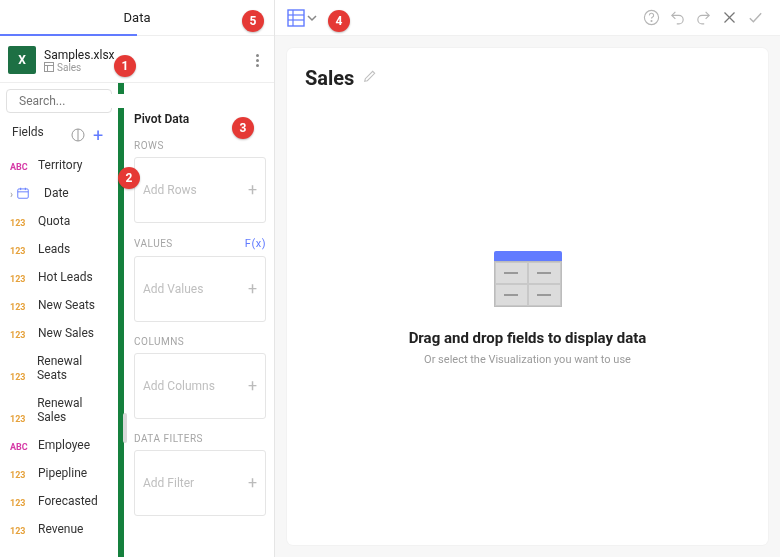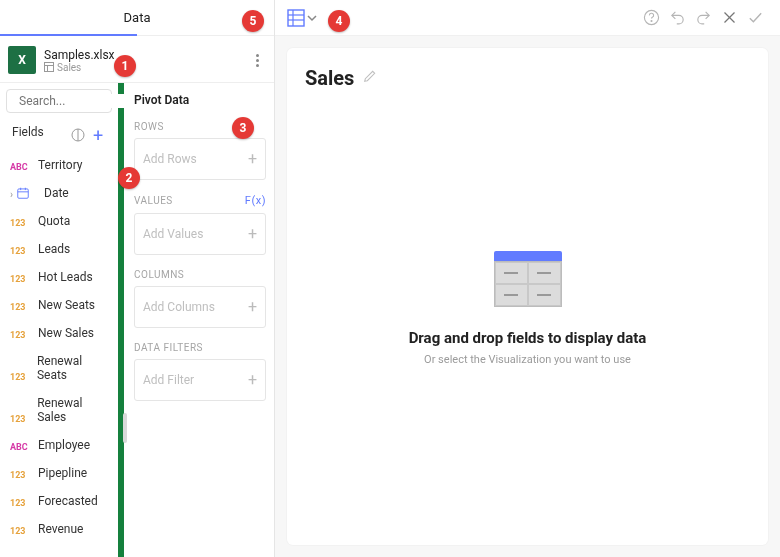--- a/index.html
+++ b/index.html
@@ -35,7 +35,7 @@
 .type-badge.date { color: #617bff; display:flex; align-items:center; }
 .field-item .caret { width: 8px; color:#999; font-size:10px; margin-right:-2px; }
 
-.pivot-col { flex:1; display:flex; flex-direction:column; padding: 10px 8px 8px 10px; position: relative; }
+.pivot-col { flex:1; display:flex; flex-direction:column; padding: 10px 8px 8px 10px; position: relative; justify-content: center; }
 .pivot-title { font-size: 12px; font-weight: 600; color:#222; margin-bottom: 14px; }
 .section-label { font-size: 10px; color: #a5a5a5; letter-spacing: .5px; margin-bottom: 6px; display:flex; align-items:center; }
 .section-label .fx { margin-left:auto; color:#617bff; font-size:11px; cursor:pointer; }

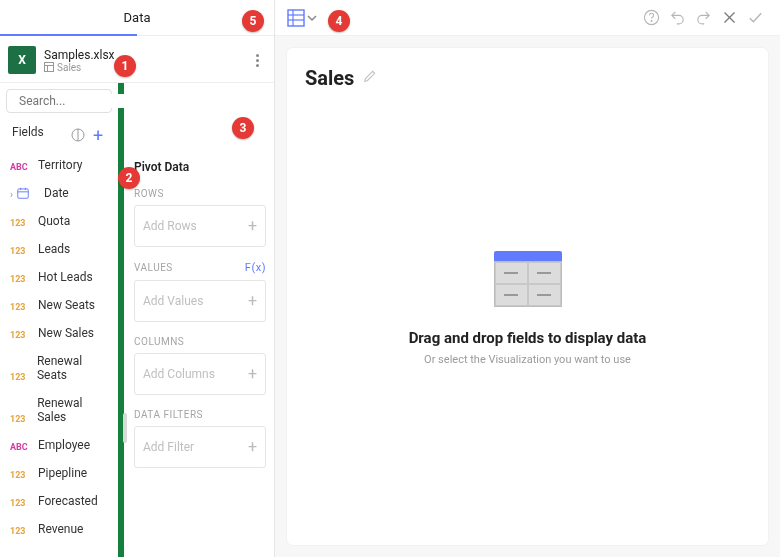--- a/index.html
+++ b/index.html
@@ -39,7 +39,7 @@
 .pivot-title { font-size: 12px; font-weight: 600; color:#222; margin-bottom: 14px; }
 .section-label { font-size: 10px; color: #a5a5a5; letter-spacing: .5px; margin-bottom: 6px; display:flex; align-items:center; }
 .section-label .fx { margin-left:auto; color:#617bff; font-size:11px; cursor:pointer; }
-.dropzone { border:1px solid #e5e5e5; border-radius:3px; padding: 12px 8px; font-size:12px; color:#bfbfbf; display:flex; align-items:center; margin-bottom: 14px; cursor:pointer; }
+.dropzone { border:1px solid #e5e5e5; border-radius:3px; padding: 24px 8px; font-size:12px; color:#bfbfbf; display:flex; align-items:center; margin-bottom: 14px; cursor:pointer; }
 .dropzone .plus { margin-left:auto; color:#bbb; font-size:16px; line-height:1; }
 .vbar { position:absolute; left:-1px; top:330px; width:4px; height:30px; background:#d9d9d9; border-radius:2px; }
 

